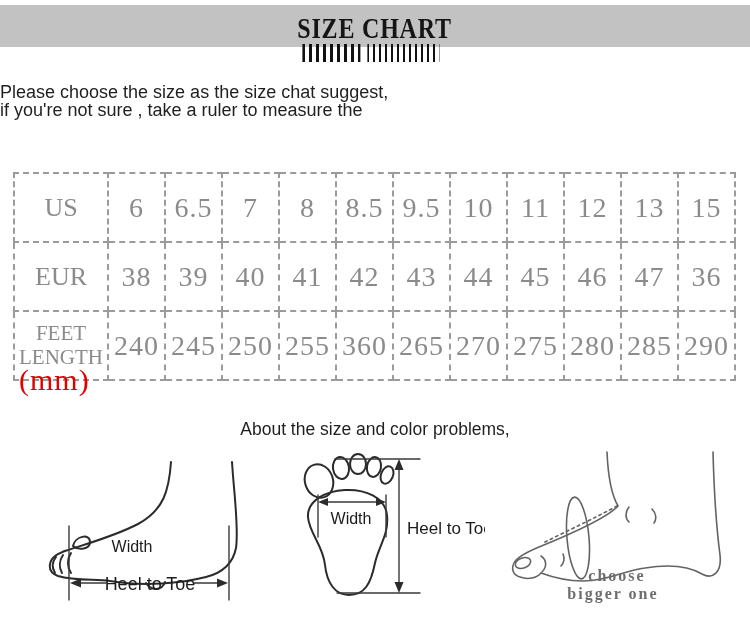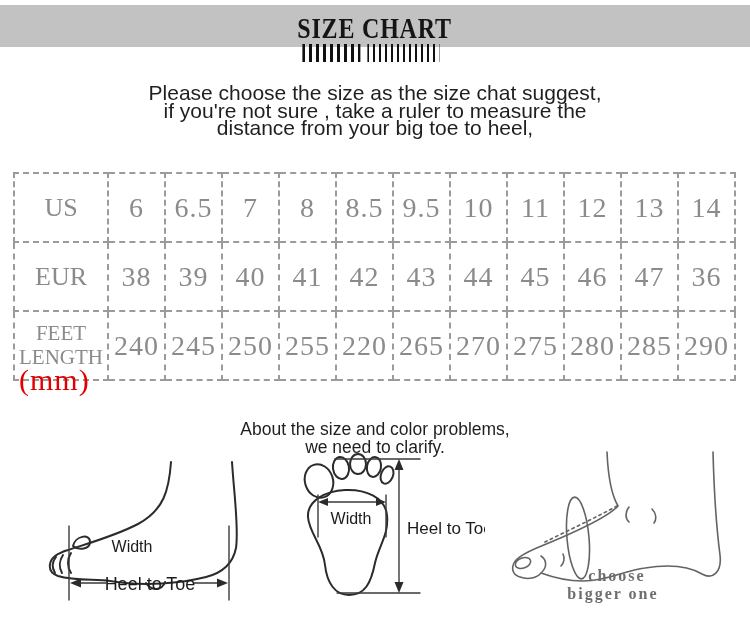--- a/index.html
+++ b/index.html
@@ -19,8 +19,8 @@
       background:repeating-linear-gradient(90deg,#111 0 2px,transparent 2px 6px);}
 
   
-  .intro{position:absolute;left:0;top:84px;width:750px;text-align:center;
-         font-size:21px;line-height:17.5px;color:#1f1f1f;}
+  .intro{position:absolute;left:0;top:84px;width:750px;
+         font-size:18px;line-height:17.5px;color:#1f1f1f;}
   .clarify{position:absolute;left:0;top:420px;width:750px;text-align:center;
            font-size:17.5px;line-height:18px;color:#1f1f1f;}
 

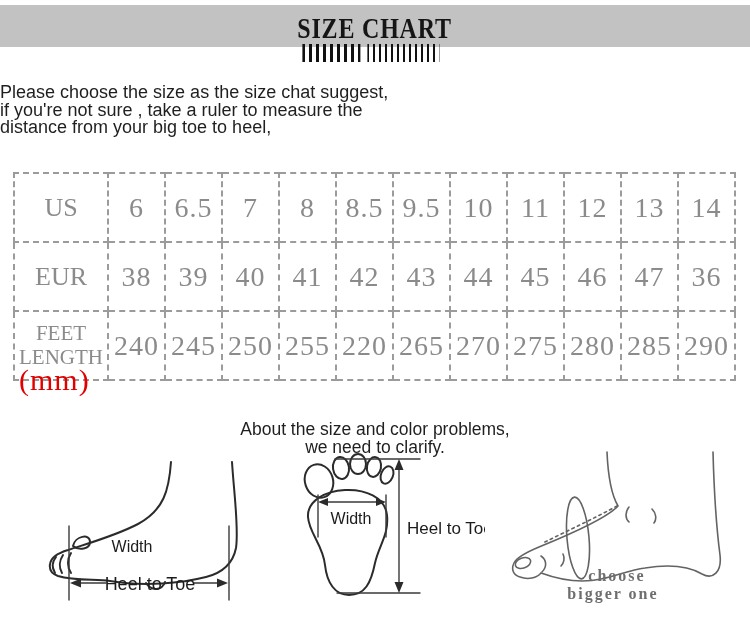--- a/index.html
+++ b/index.html
@@ -64,7 +64,6 @@
   <div class="intro">
     <div>Please choose the size as the size chat suggest,</div>
     <div>if you're not sure , take a ruler to measure the</div>
-    <div>distance from your big toe to heel,</div>
   </div>
 
   <table class="size-table">

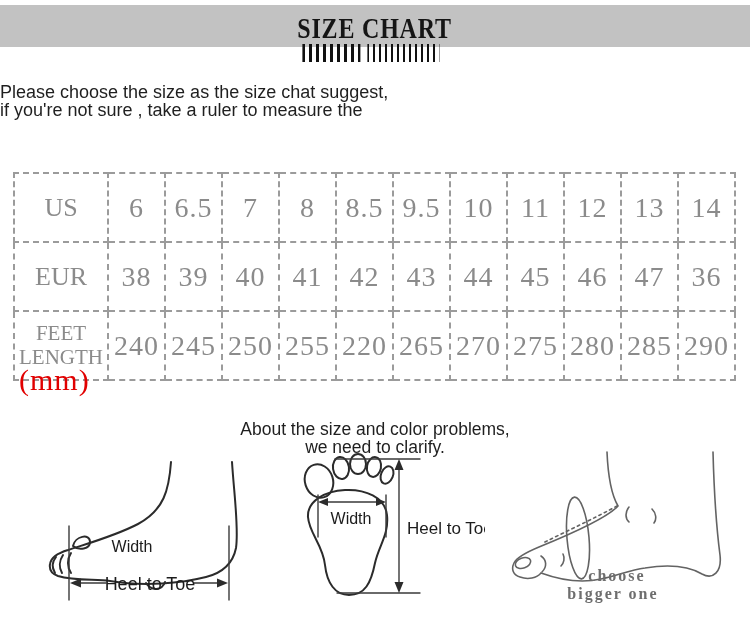--- a/index.html
+++ b/index.html
@@ -94,7 +94,7 @@
       <td>11</td>
       <td>12</td>
       <td>13</td>
-      <td>14</td>
+      <td>15</td>
     </tr>
     <tr>
       <td class="lab">EUR</td>

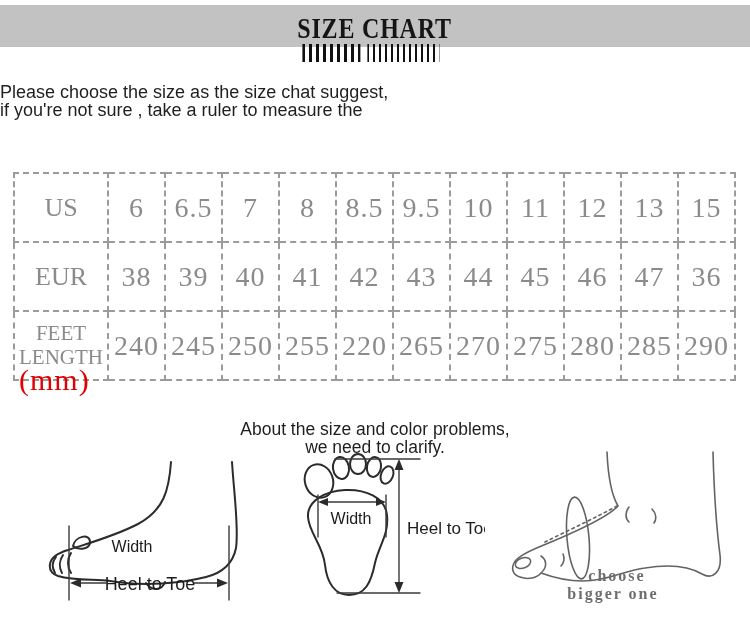--- a/index.html
+++ b/index.html
@@ -119,7 +119,7 @@
       <td>245</td>
       <td>250</td>
       <td>255</td>
-      <td>220</td>
+      <td>360</td>
       <td>265</td>
       <td>270</td>
       <td>275</td>

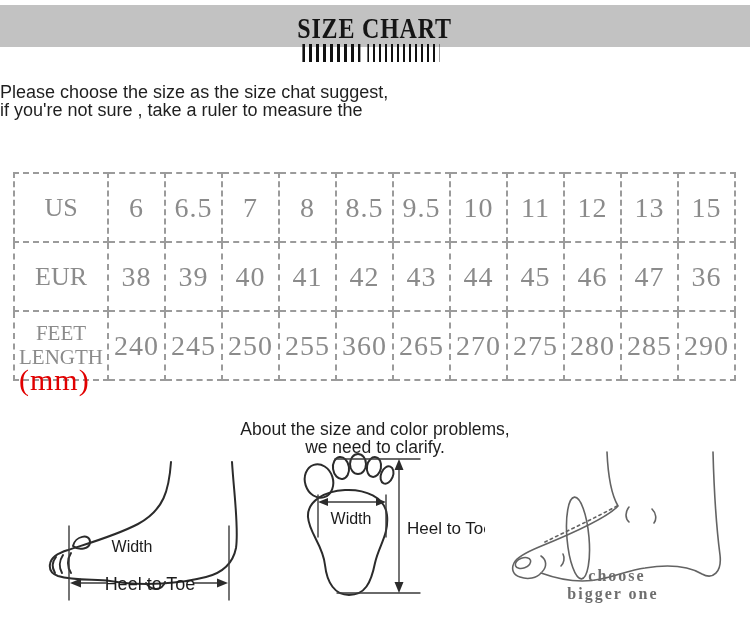--- a/index.html
+++ b/index.html
@@ -132,7 +132,6 @@
 
   <div class="clarify">
     <div>About the size and color problems,</div>
-    <div>we need to clarify.</div>
   </div>
 
   <svg id="diagram-side" class="diagram" style="left:20px;top:460px;" width="260" height="180" viewBox="0 0 260 180">

